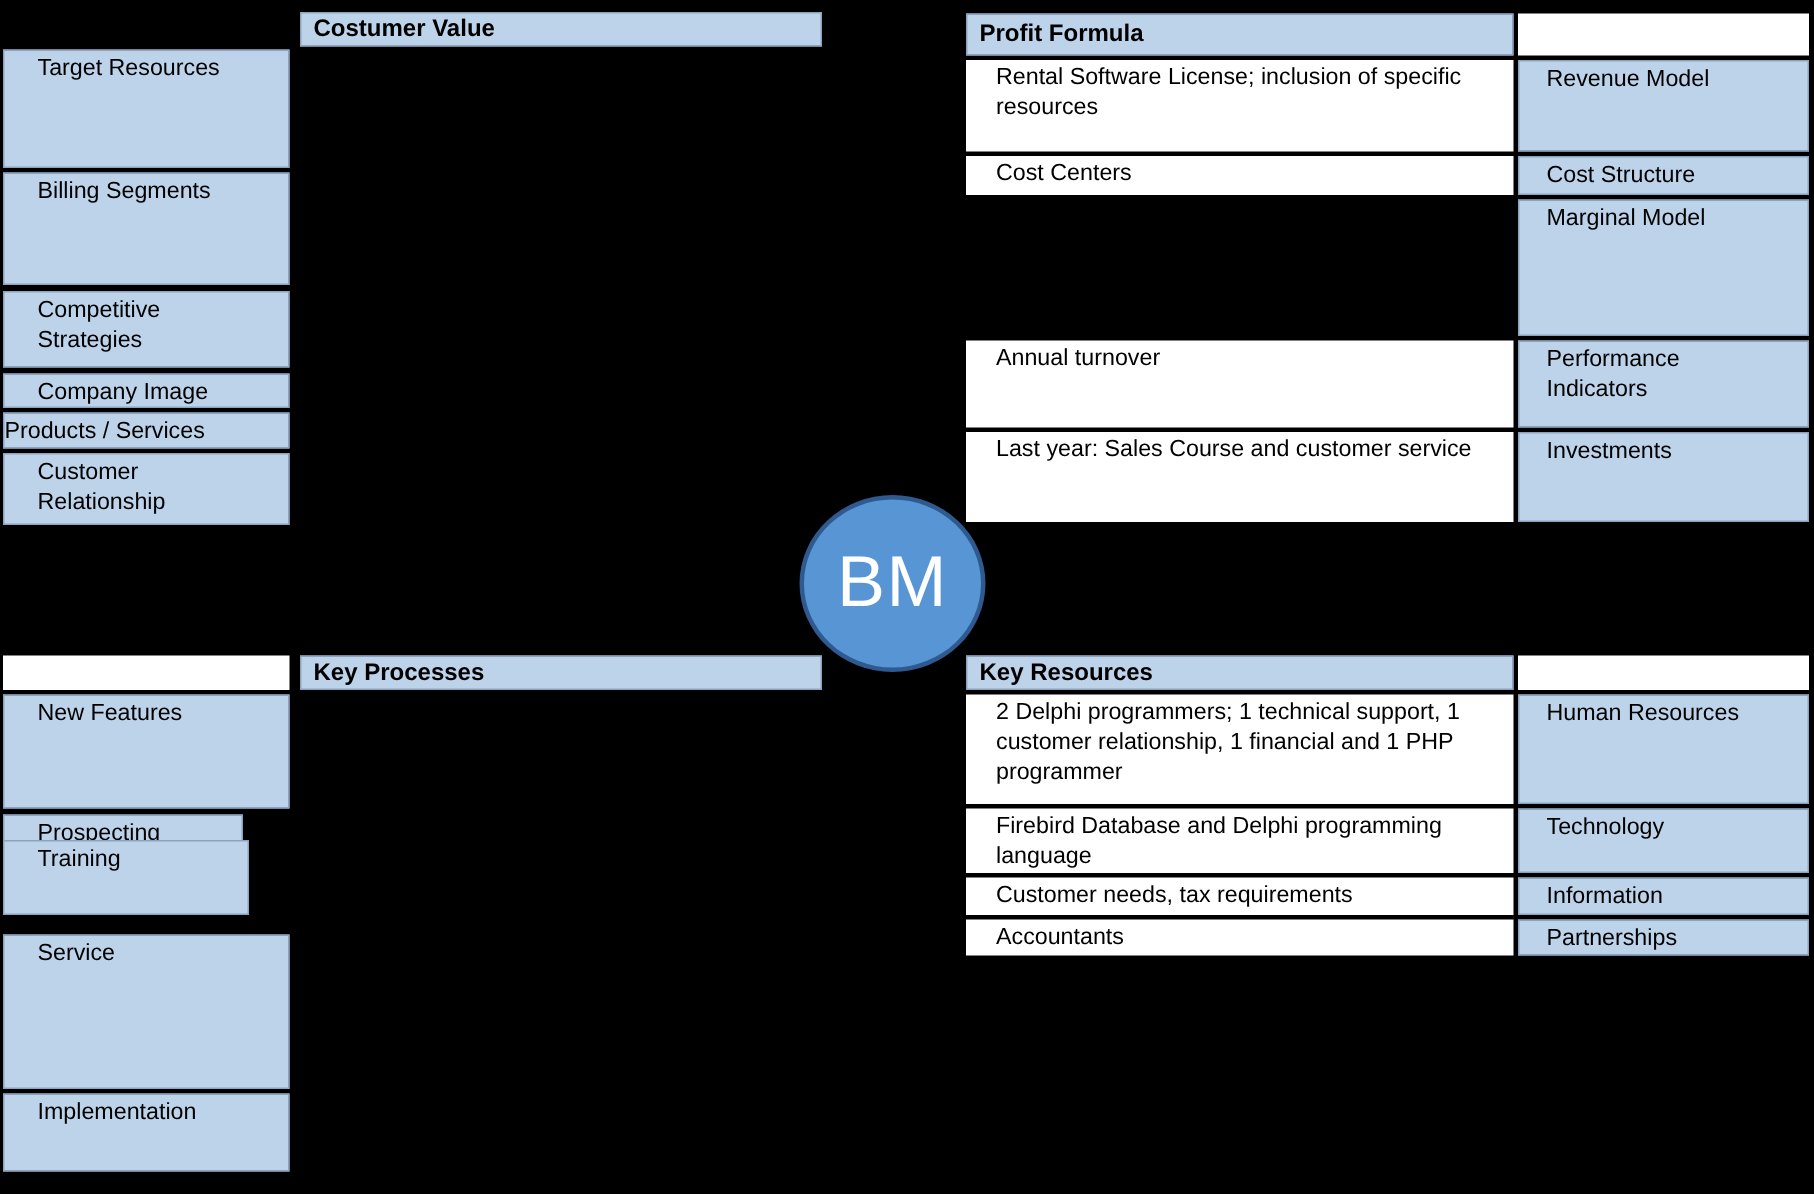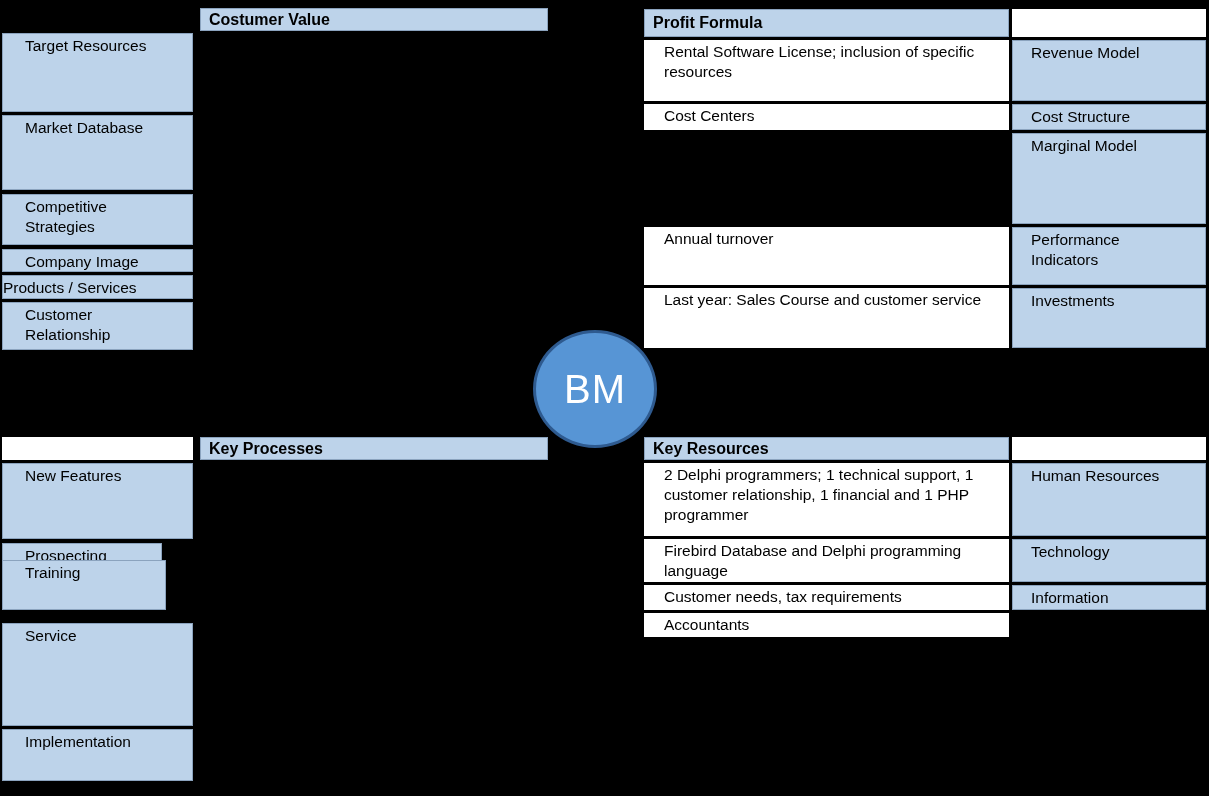--- a/index.html
+++ b/index.html
@@ -75,7 +75,7 @@
   <div class="hdr" style="left:200px; top:8px; width:348px; height:23px;">Costumer Value</div>
 
   <div class="cell blue side-pad" style="left:2px; top:33px;  width:191px; height:79px;">Target Resources</div>
-  <div class="cell blue side-pad" style="left:2px; top:115px; width:191px; height:75px;">Market Database</div>
+  <div class="cell blue side-pad" style="left:2px; top:115px; width:191px; height:75px;">Billing Segments</div>
   <div class="cell blue side-pad" style="left:2px; top:194px; width:191px; height:51px;">Competitive Strategies</div>
   <div class="cell blue side-pad" style="left:2px; top:249px; width:191px; height:23px;">Company Image</div>
   <div class="cell blue" style="left:2px; top:275px; width:191px; height:24px;">Products / Services</div>

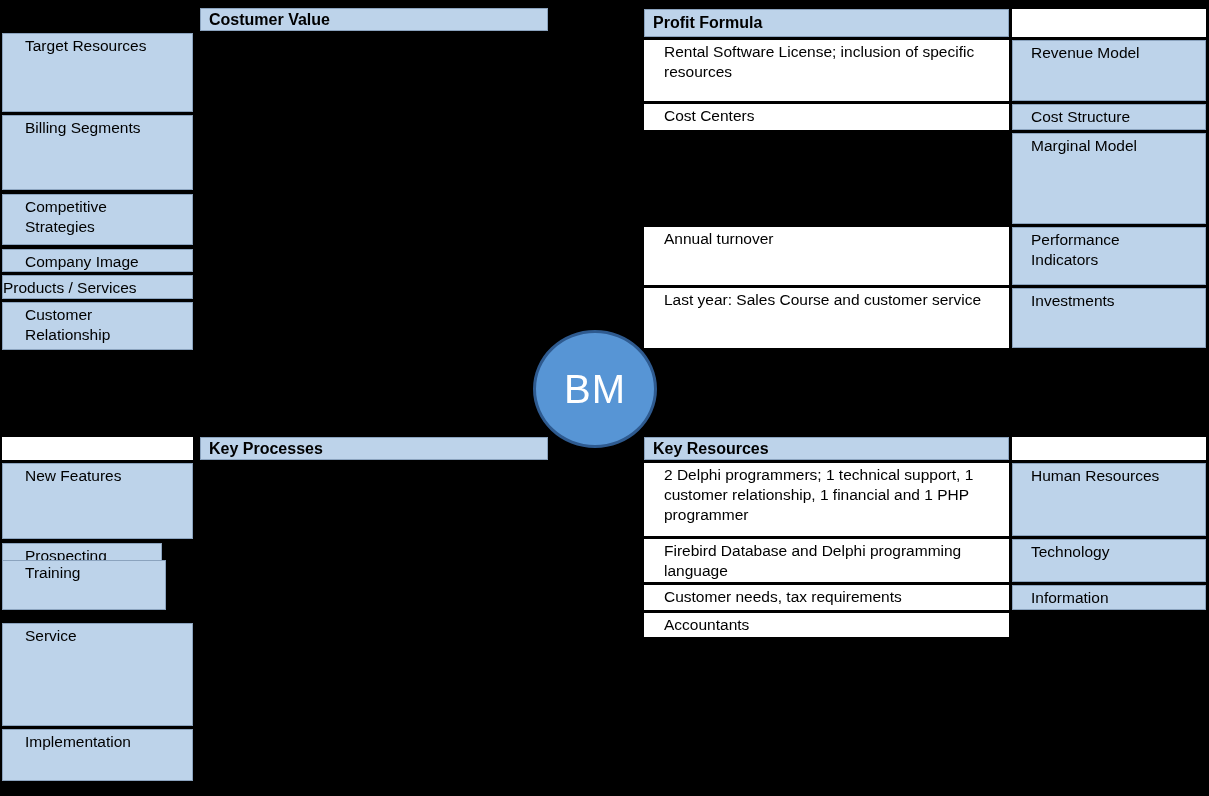--- a/index.html
+++ b/index.html
@@ -62,7 +62,7 @@
   }
   #bm-circle span {
     color: #FFFFFF;
-    font-size: 40px;
+    font-size: 48px;
     line-height: 1;
     letter-spacing: 1px;
   }

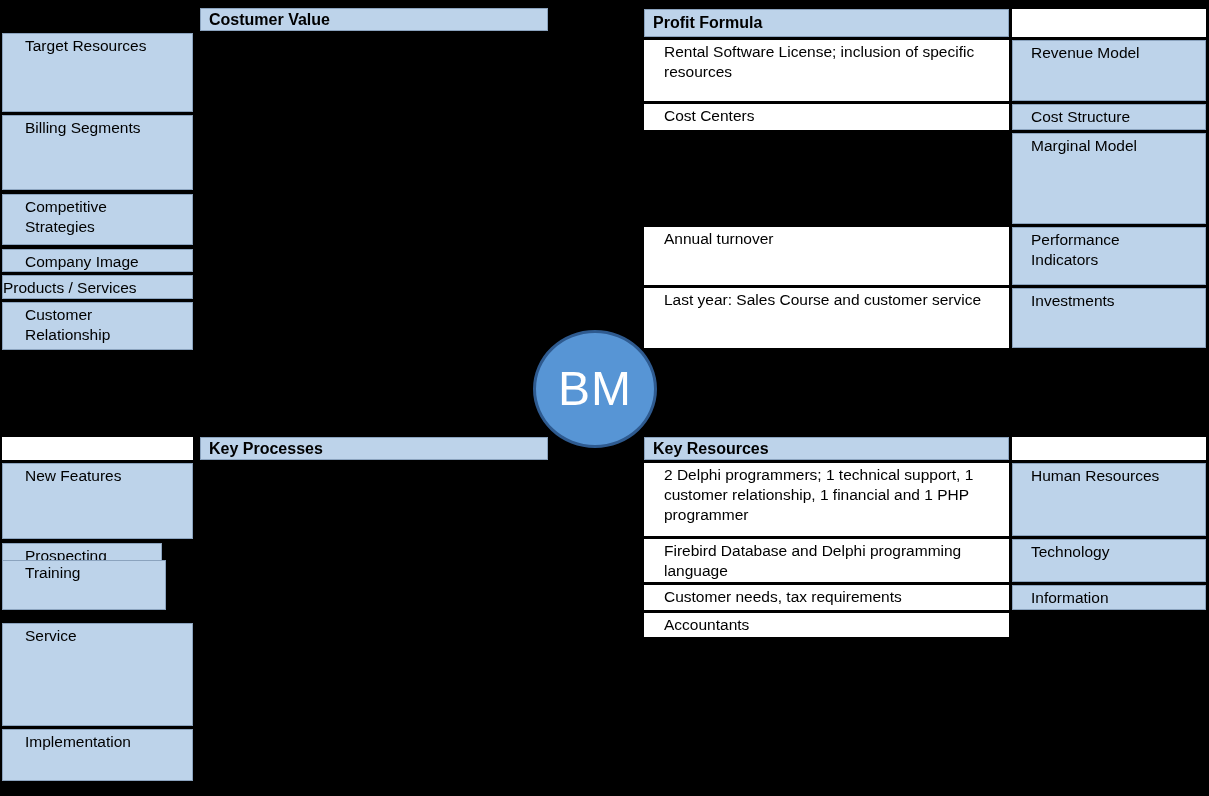--- a/index.html
+++ b/index.html
@@ -124,6 +124,7 @@
   <div class="cell blue label-pad" style="left:1012px; top:585px; width:194px; height:25px;">Information</div>
 
   <div class="cell white content-pad" style="left:644px; top:613px; width:365px; height:24px;">Accountants</div>
+  <div class="cell blue label-pad" style="left:1012px; top:613px; width:194px; height:24px;">Partnerships</div>
 
 </div>
 

